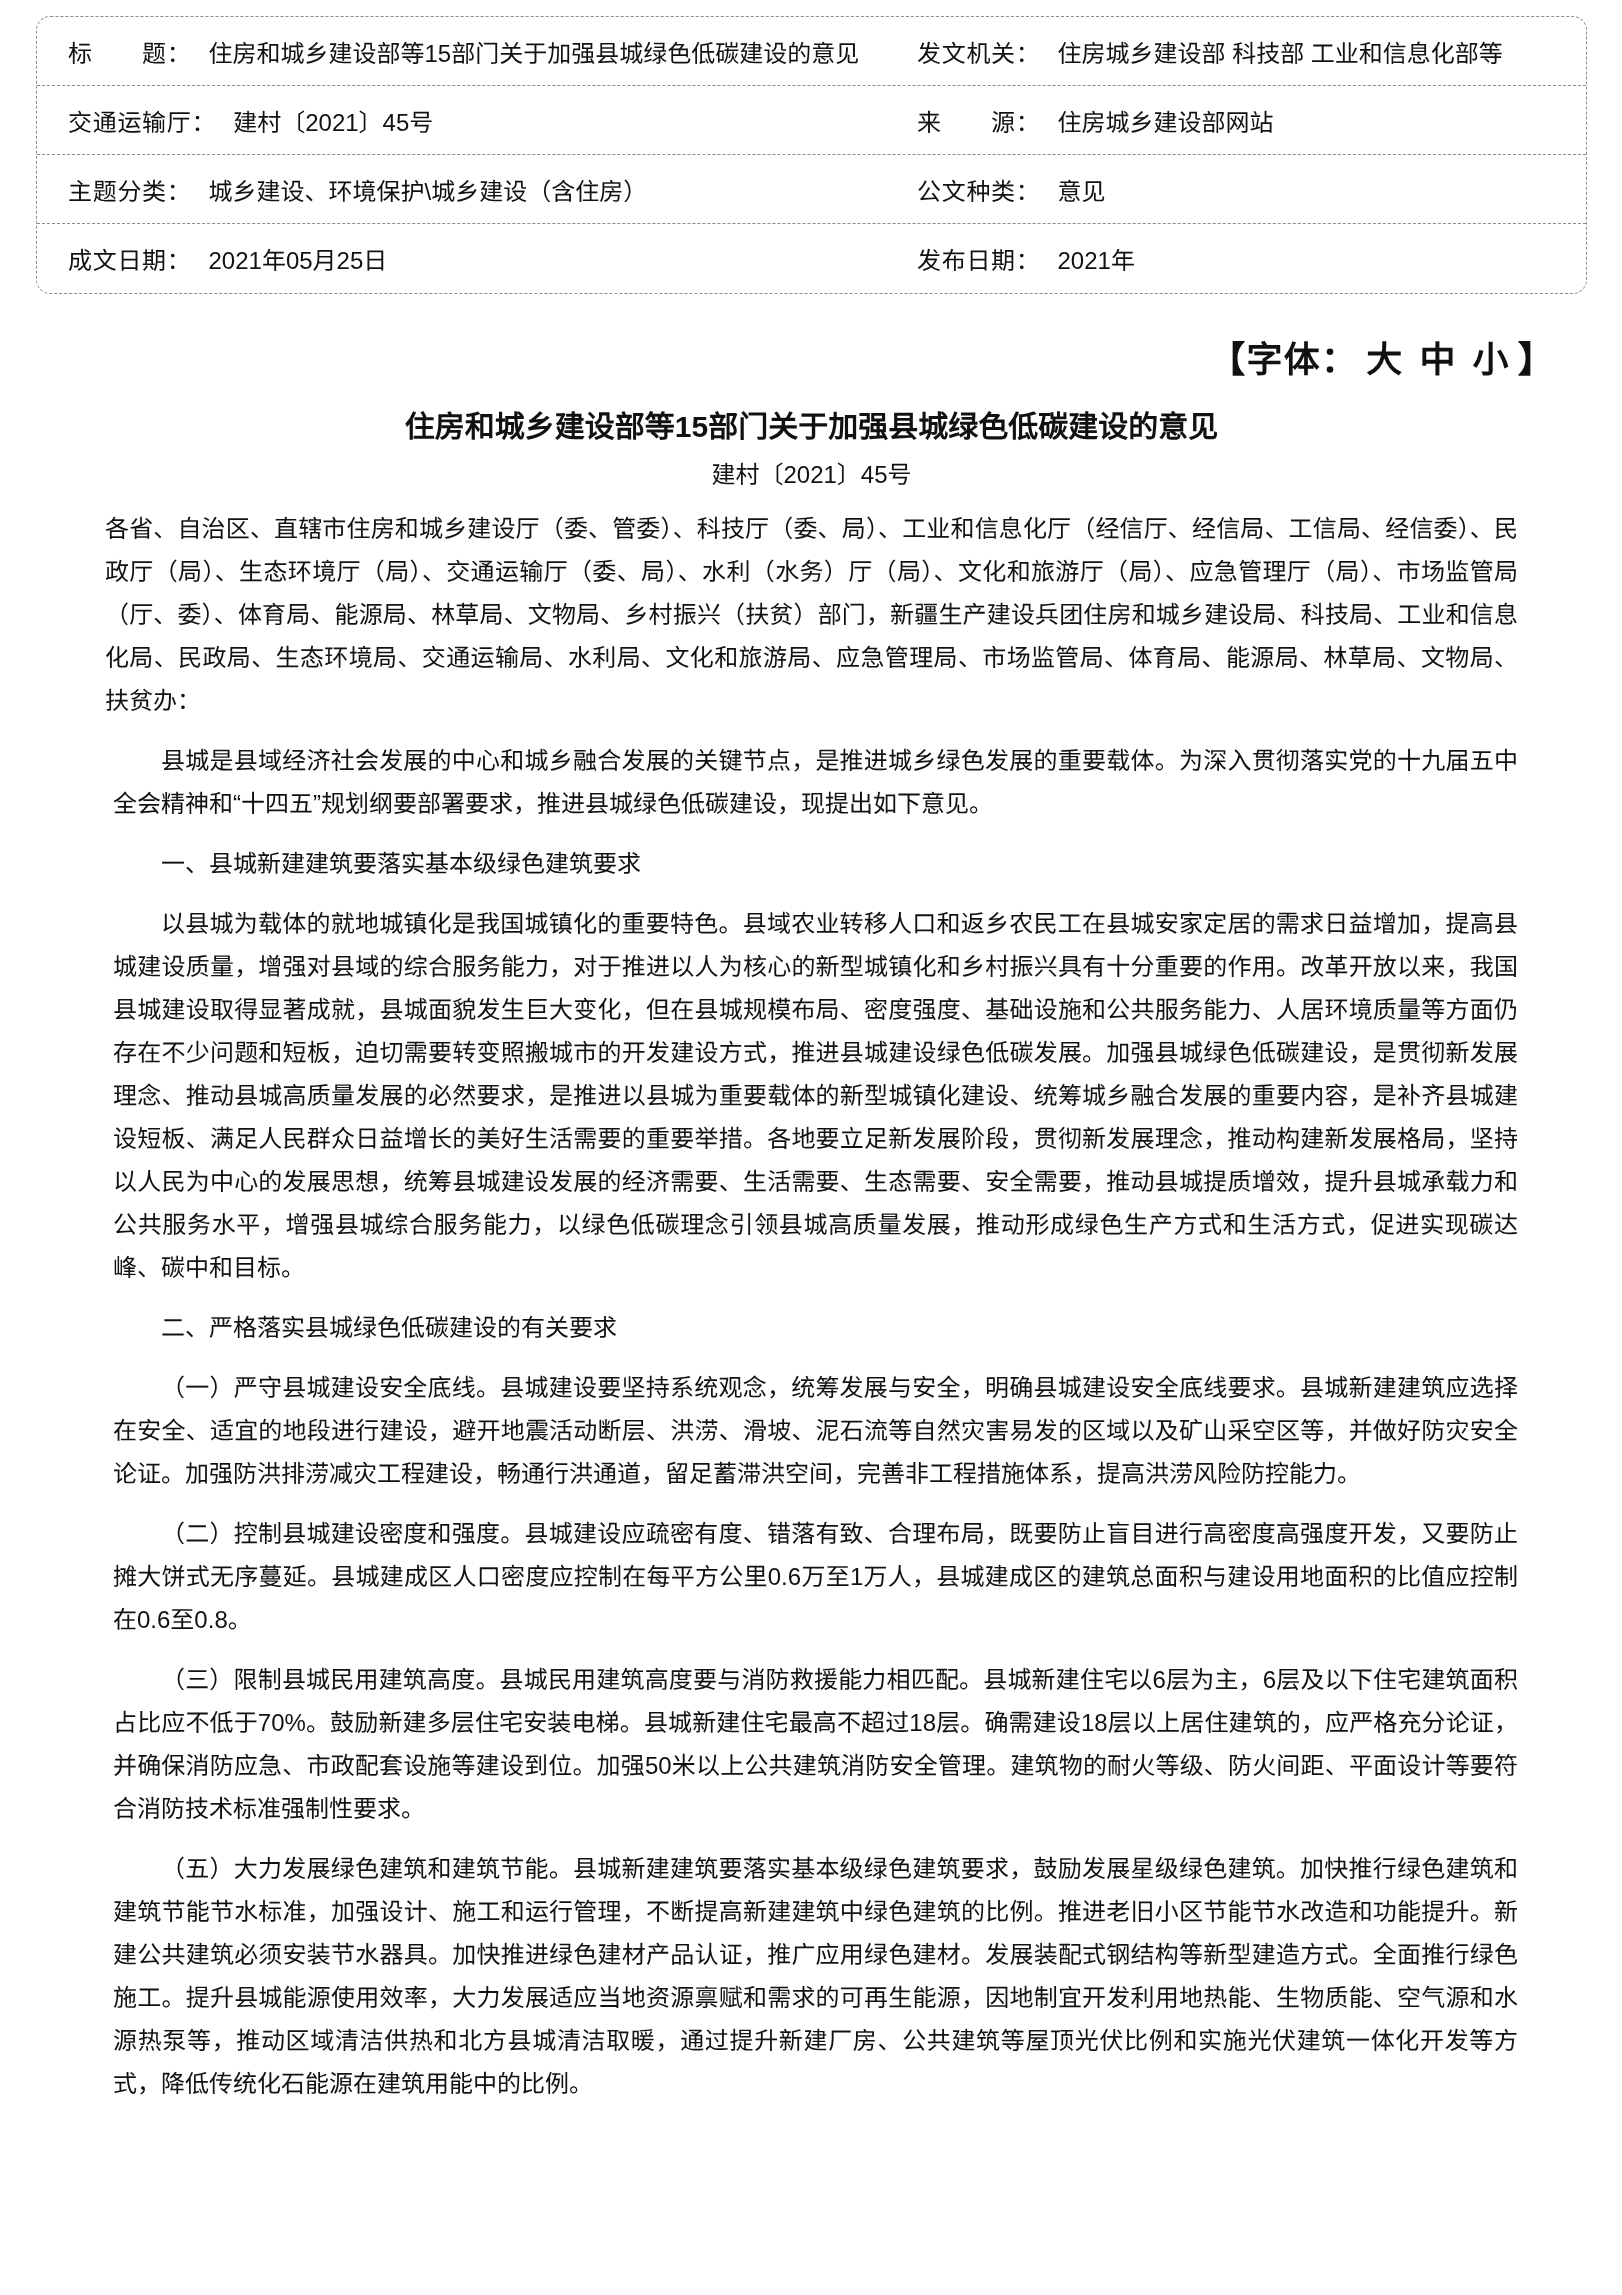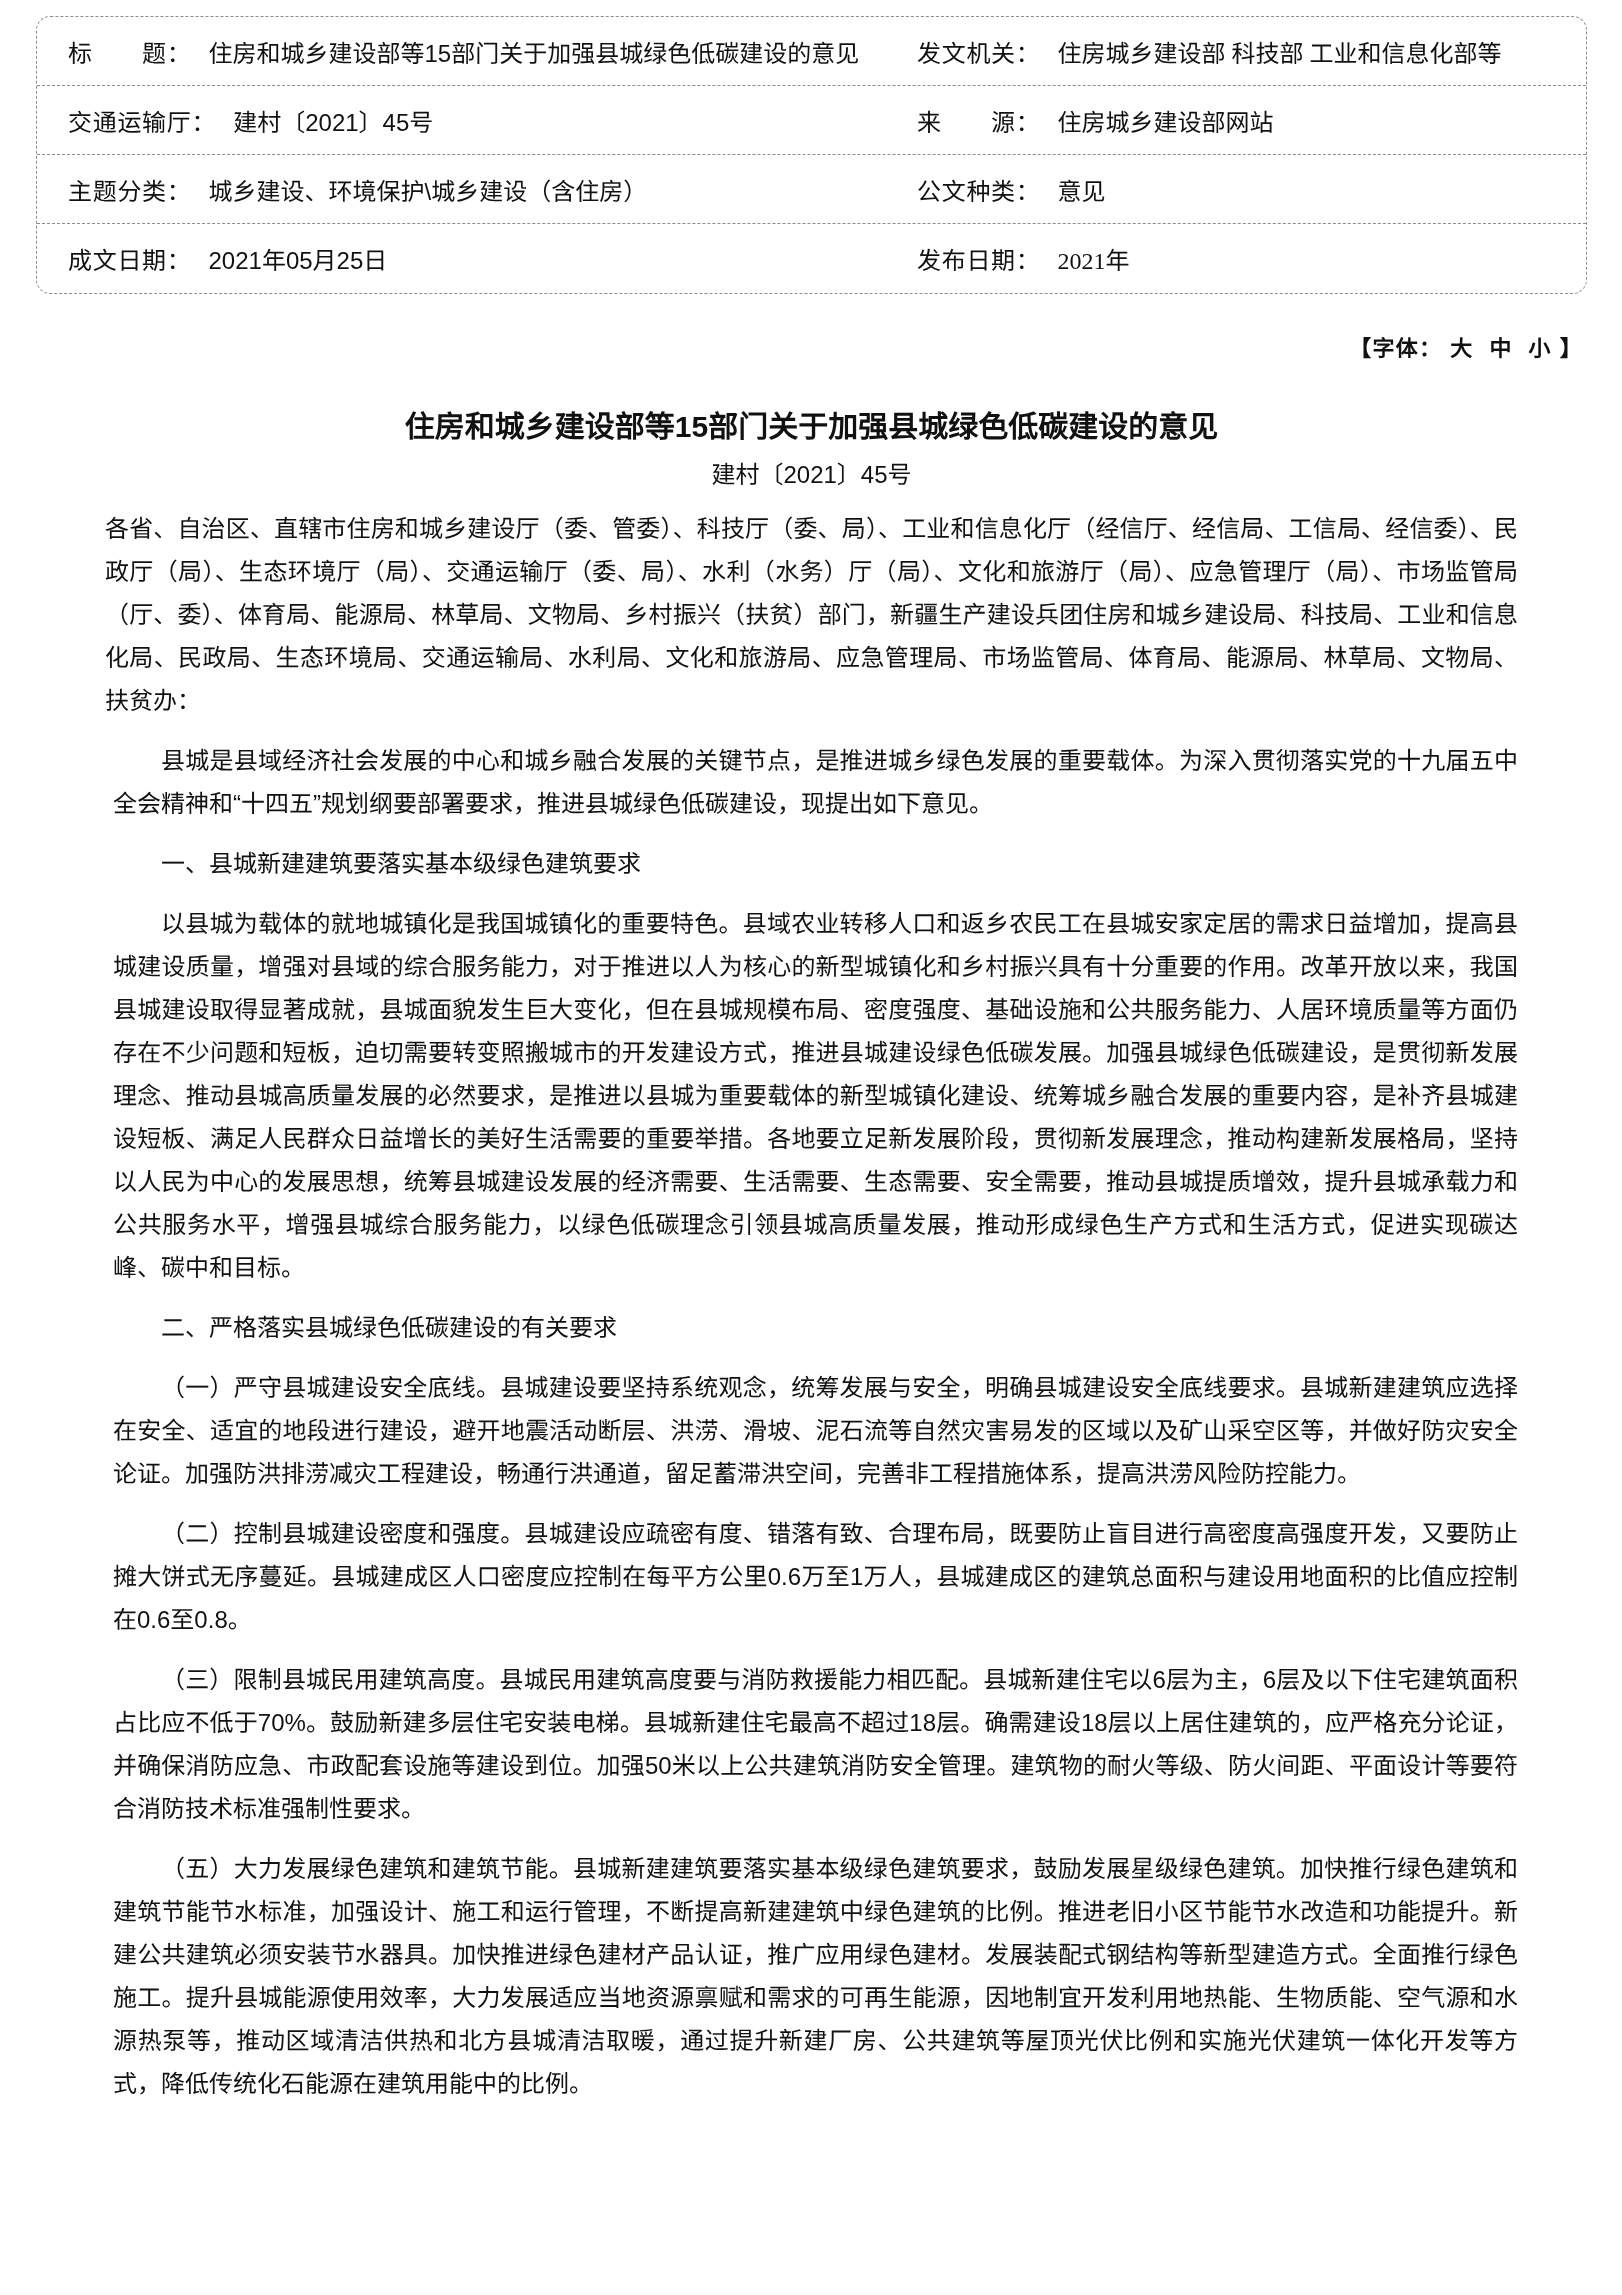--- a/index.html
+++ b/index.html
@@ -49,7 +49,6 @@
   .meta-cell.right {
     flex: 1;
     padding-right: 19.6px;
-    font-family: Liberation Serif, serif;
   }
   .meta-label { letter-spacing: 0.7px; }
   .meta-value { margin-left: 17px; }

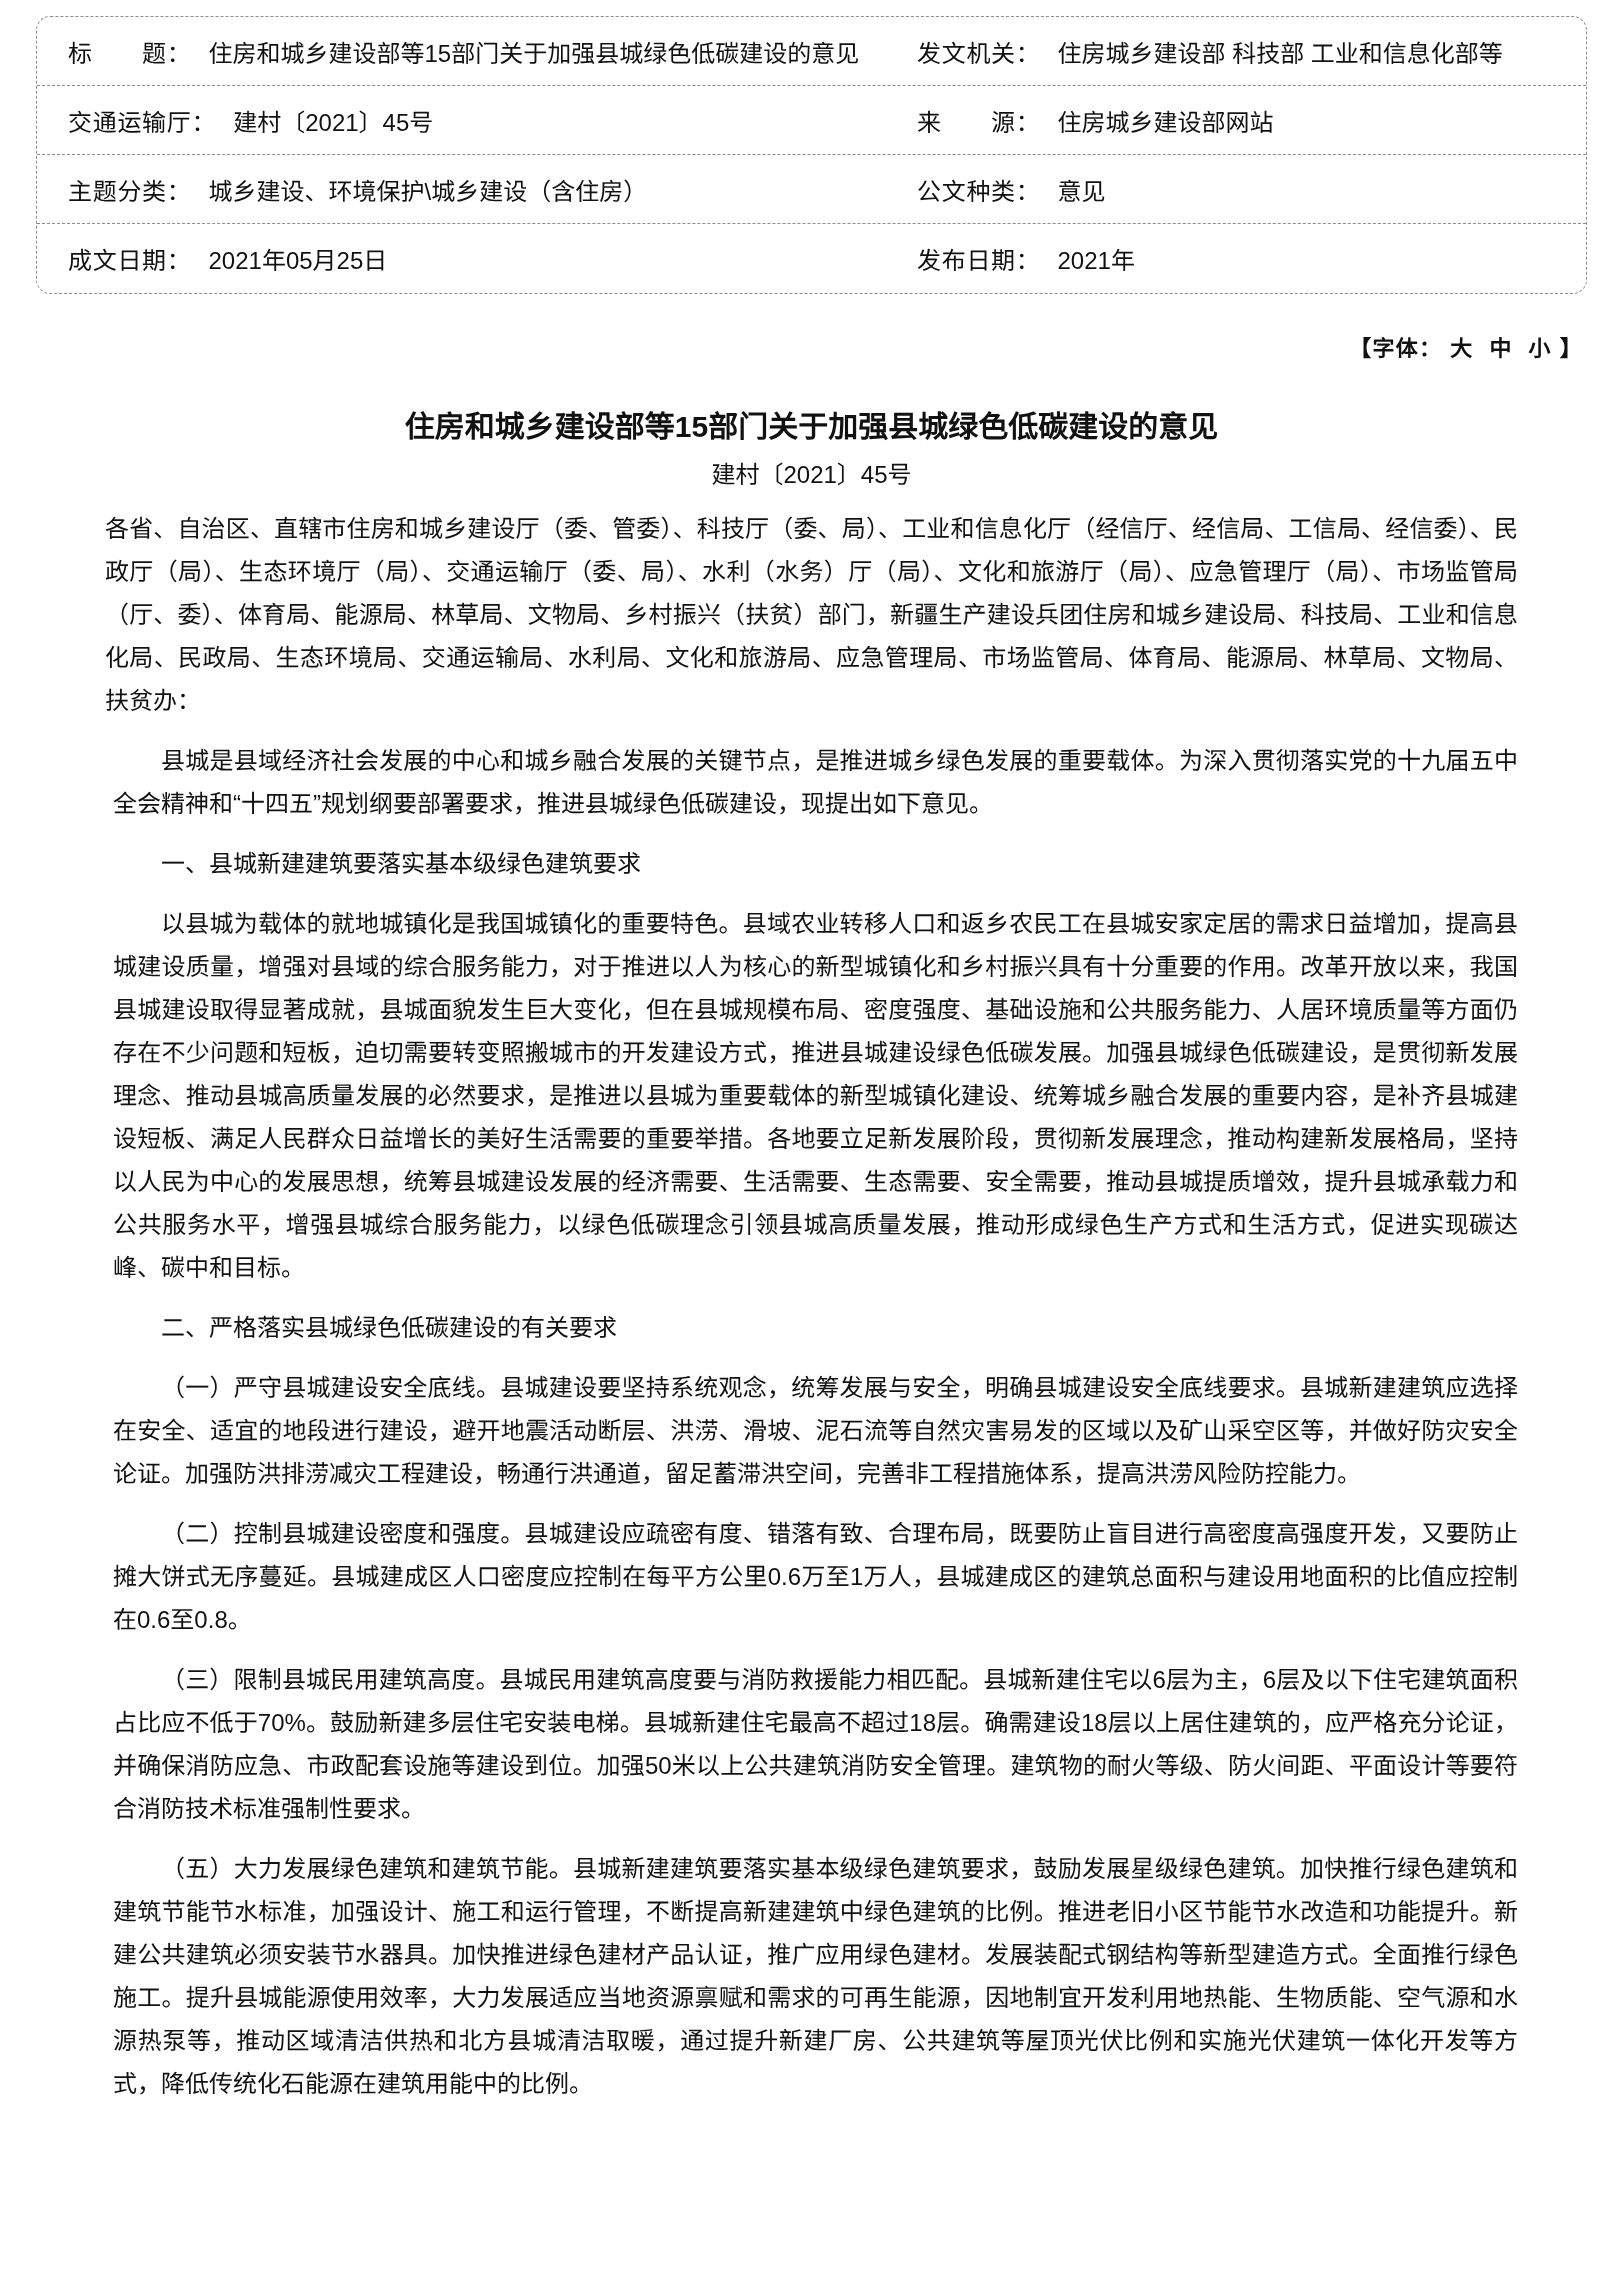--- a/index.html
+++ b/index.html
@@ -56,8 +56,8 @@
   .font-size-bar {
     position: absolute;
     top: 330px;
-    right: 40px;
-    font-size: 22px;
+    right: 68px;
+    font-size: 36px;
     font-weight: bold;
     color: #111111;
     letter-spacing: 1.3px;

